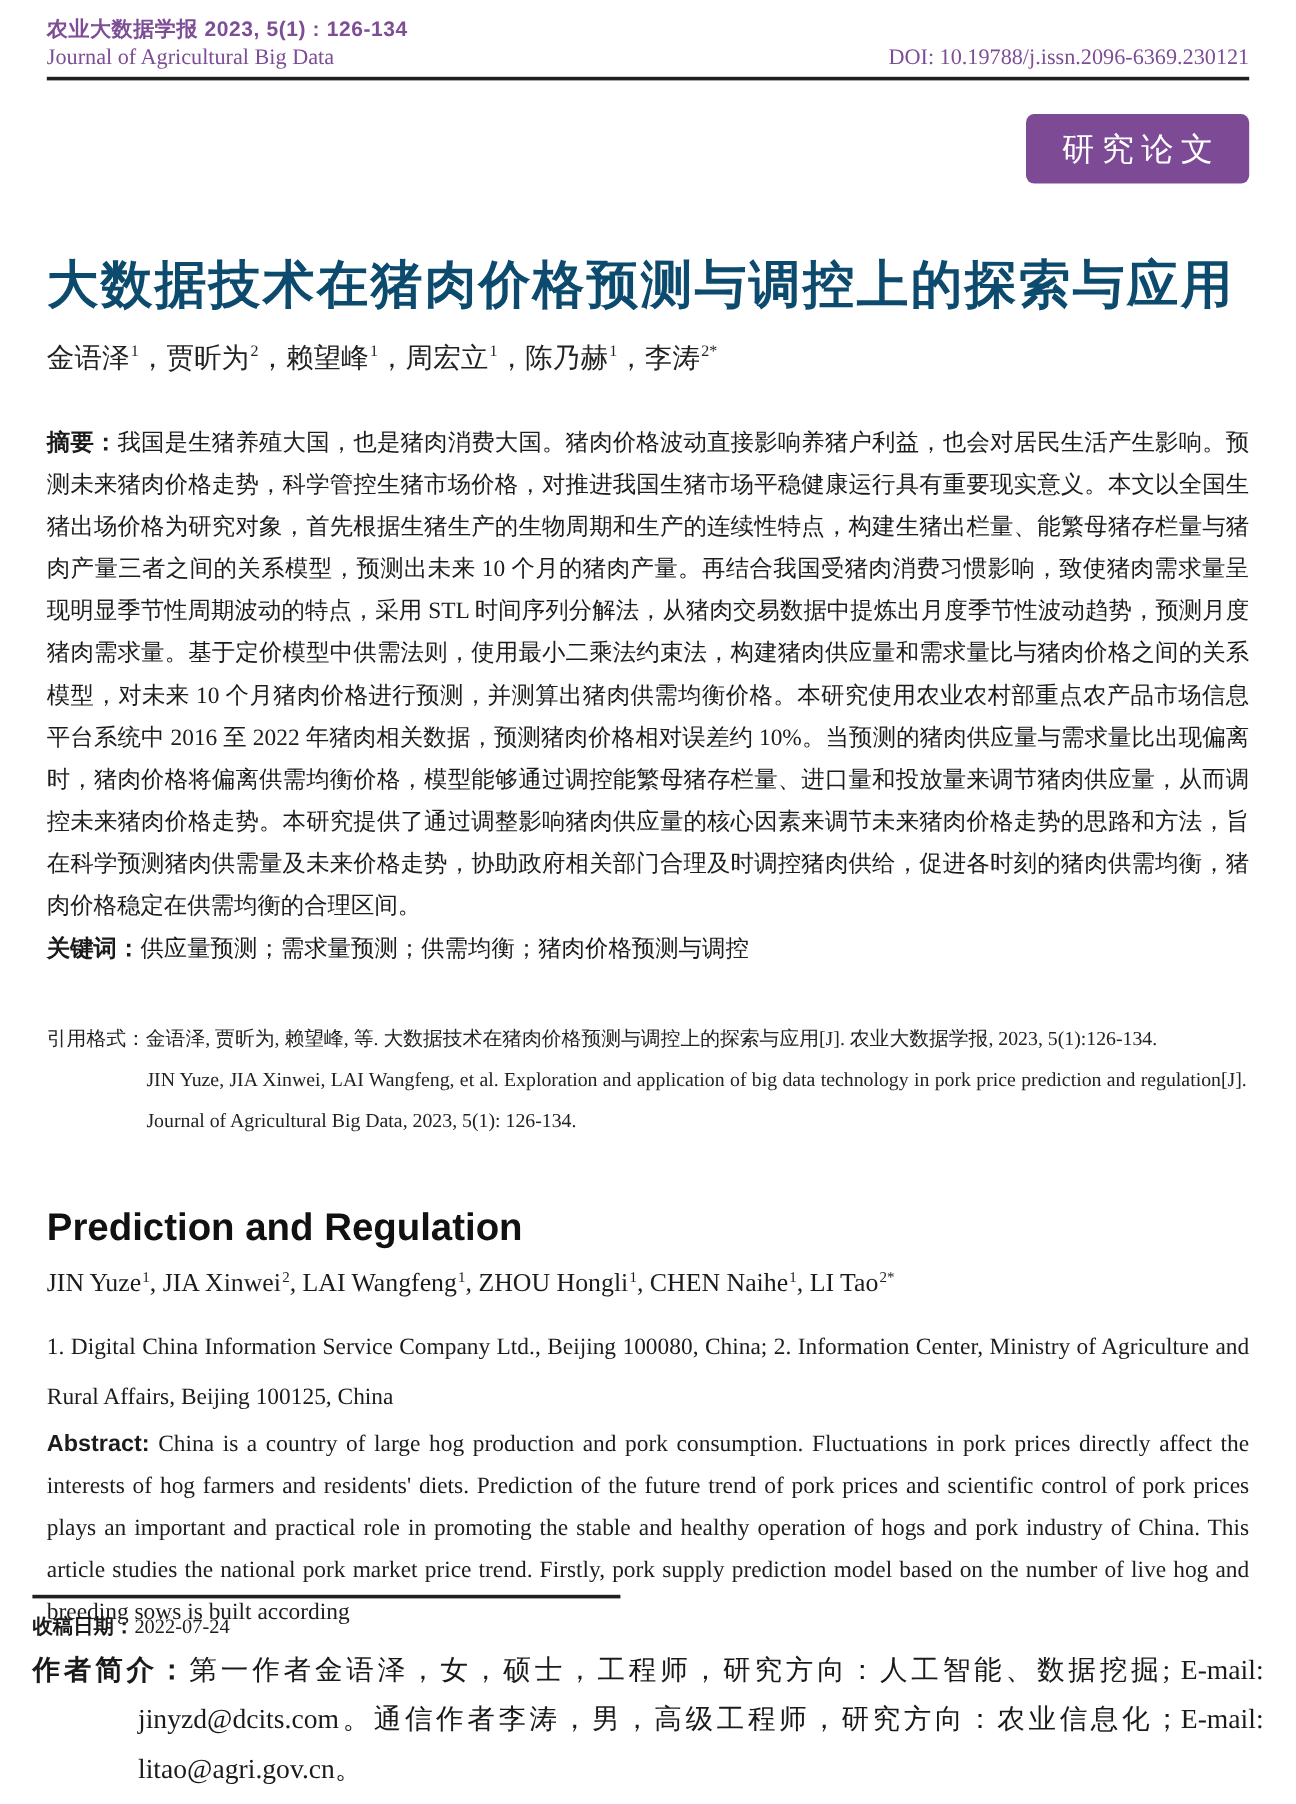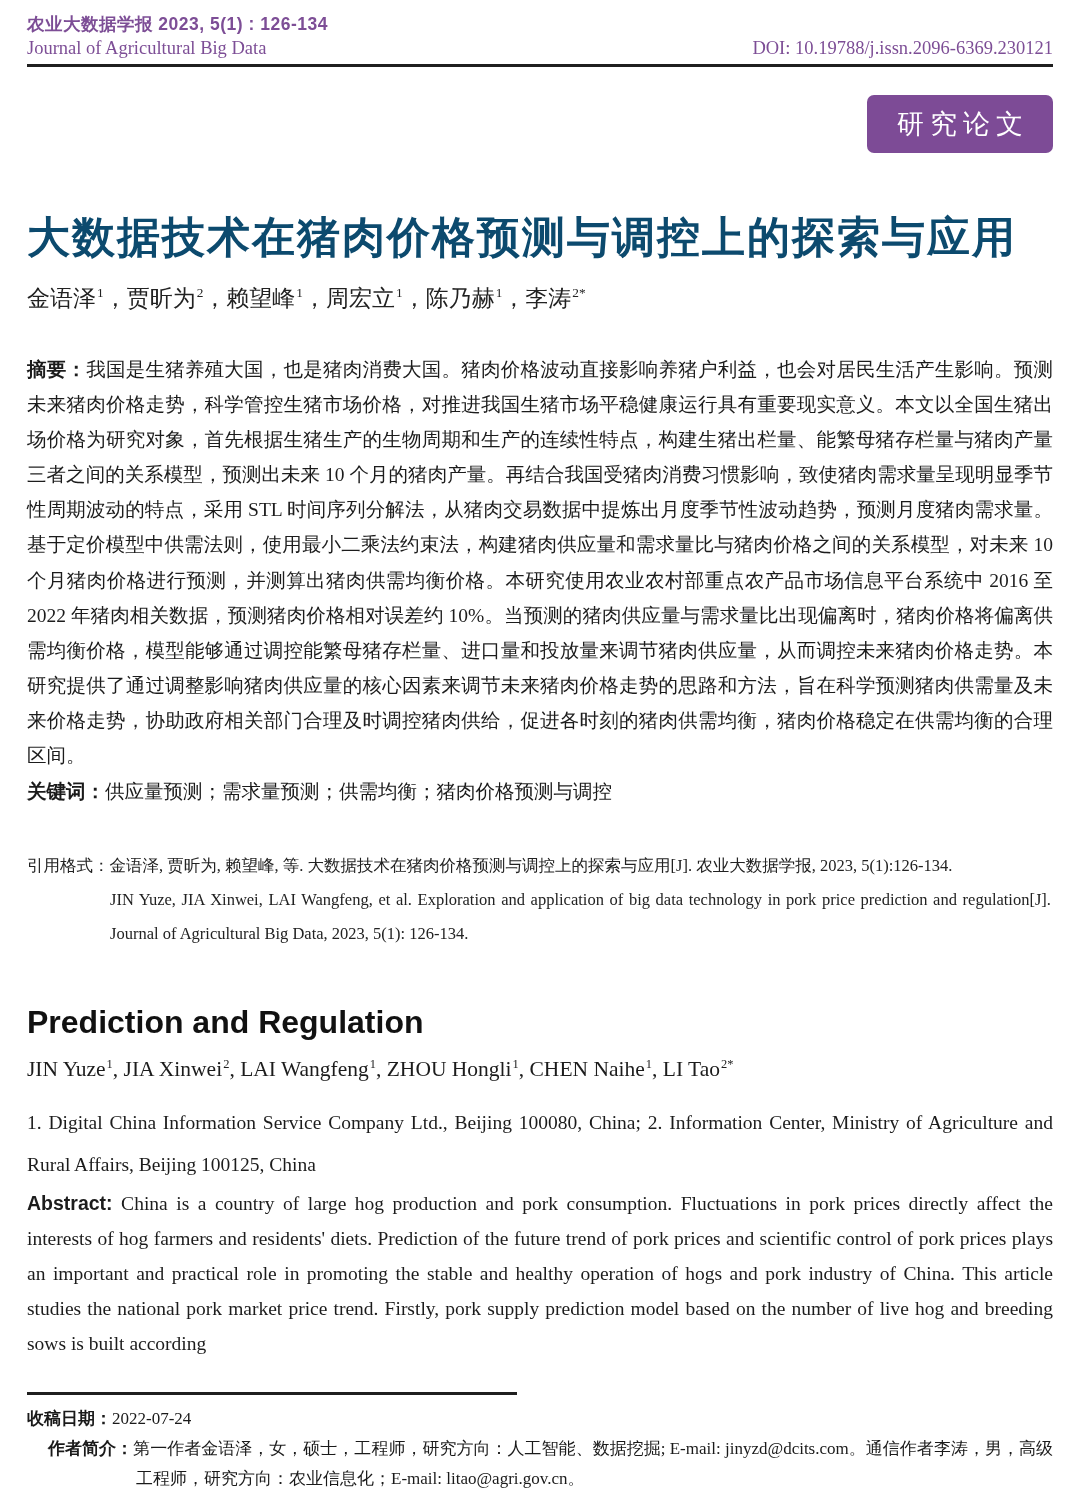--- a/index.html
+++ b/index.html
@@ -10,7 +10,7 @@
     height: 1503px;
     margin: 0 auto;
     background: #ffffff;
-    padding: 0 27px;
+    padding: 0 39px;
     overflow: hidden;
     color: #1a1a1a;
     font-family: "Liberation Serif", serif;

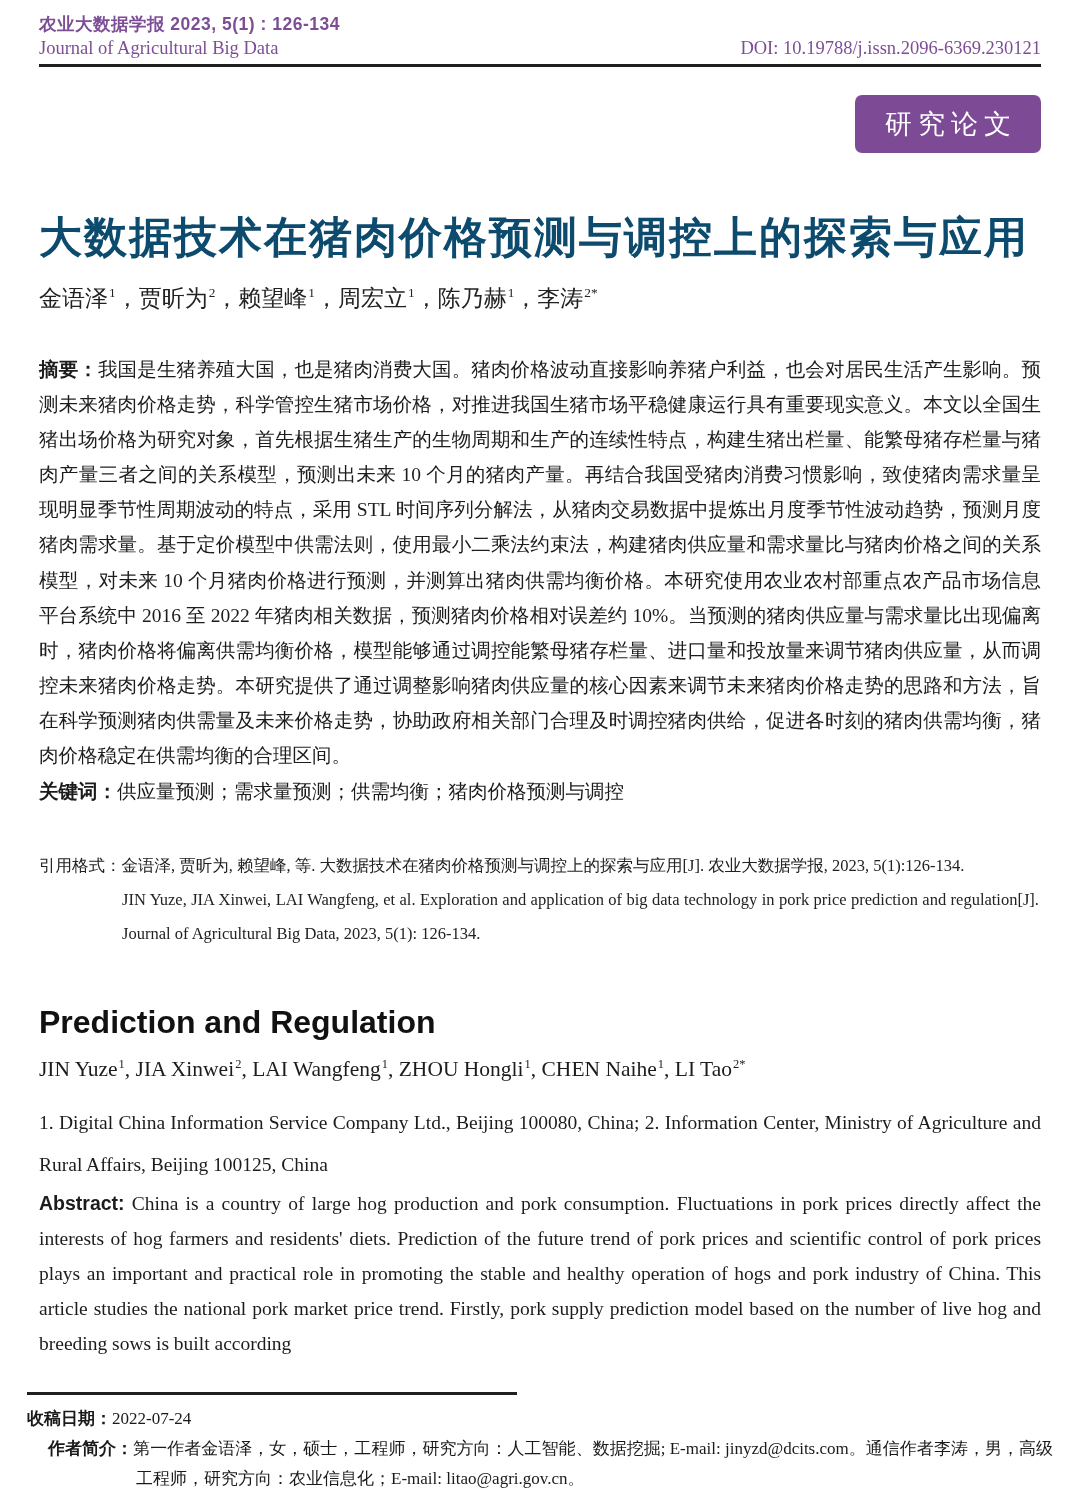--- a/index.html
+++ b/index.html
@@ -154,12 +154,11 @@
     line-height: 1.75;
   }
   .bio {
-    font-size: 17px;
+    font-size: 23px;
     line-height: 1.8;
     text-align: justify;
     padding-left: 88px;
     text-indent: -88px;
-    margin-left: 21px;
   }
 </style>
 </head>

